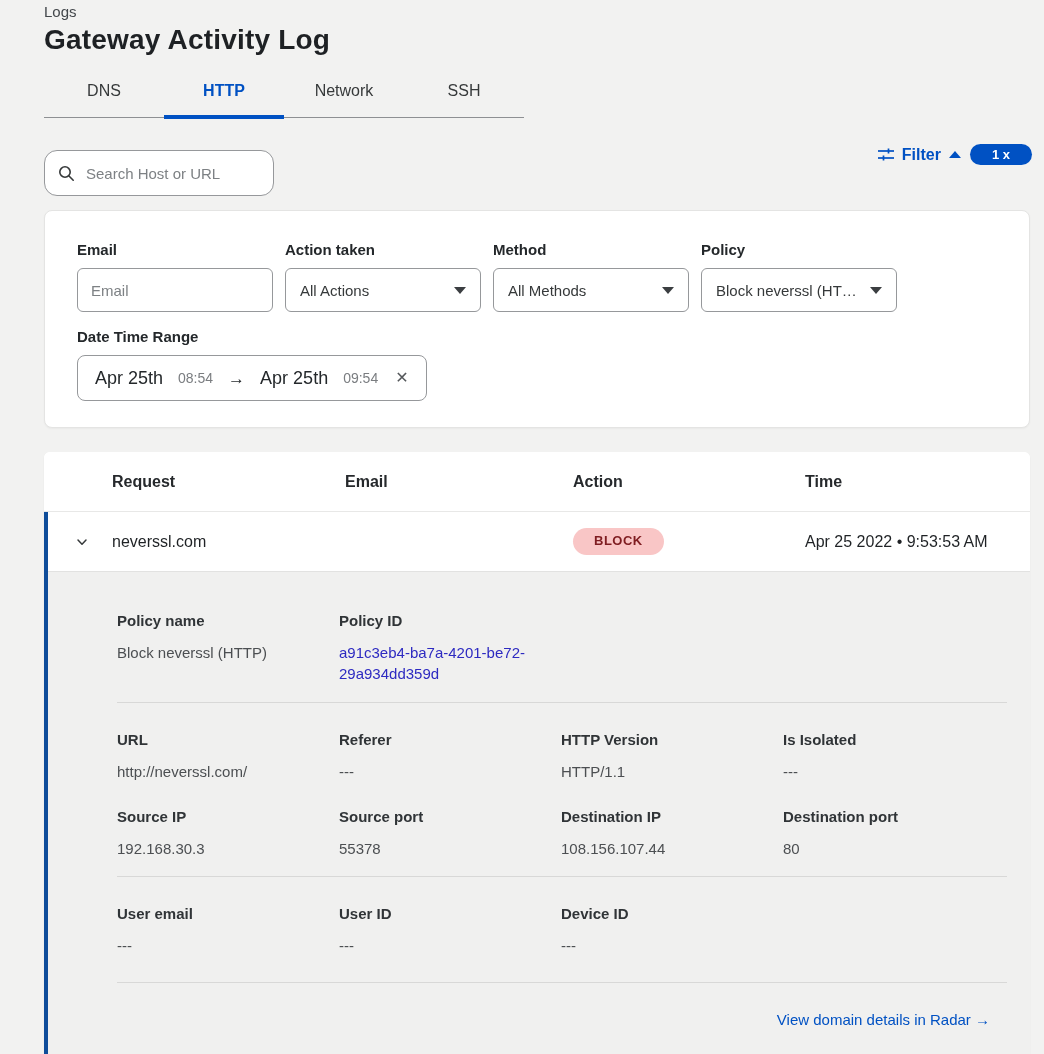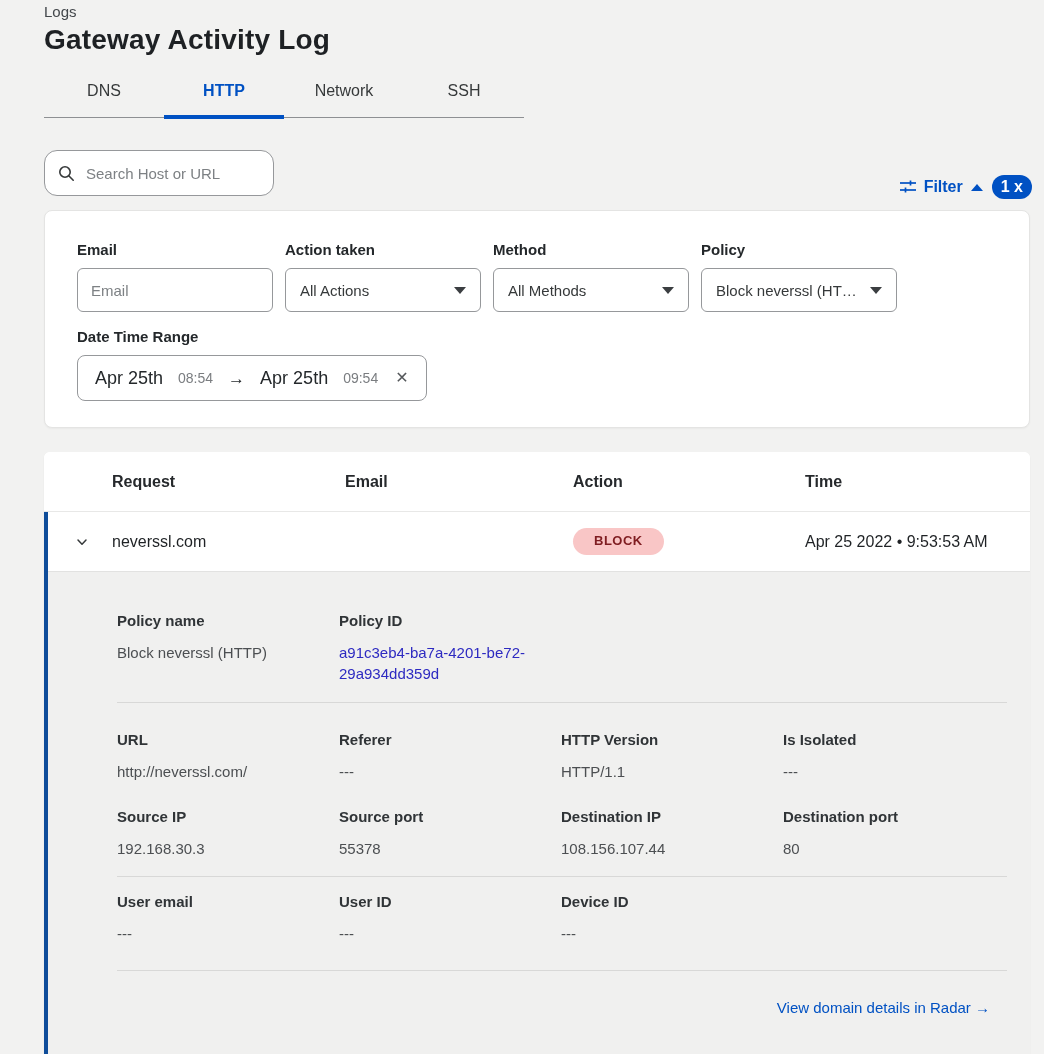--- a/index.html
+++ b/index.html
@@ -34,7 +34,7 @@
   }
   .search-box input::placeholder { color:#7d8184; }
 
-  .filter-cluster { position:absolute; top:175px; right:12px; display:flex; align-items:center; gap:9px;justify-content:flex-end; }
+  .filter-cluster { position:absolute; top:144px; right:12px; display:flex; align-items:center; gap:9px;justify-content:flex-end; }
   .filter-btn { display:flex; align-items:center; gap:8px; cursor:pointer; }
   .filter-label { font-size:16px; font-weight:700; color:#0051c3; }
   .caret-up { width:0; height:0; border-left:6px solid transparent; border-right:6px solid transparent; border-bottom:7px solid #0051c3; }

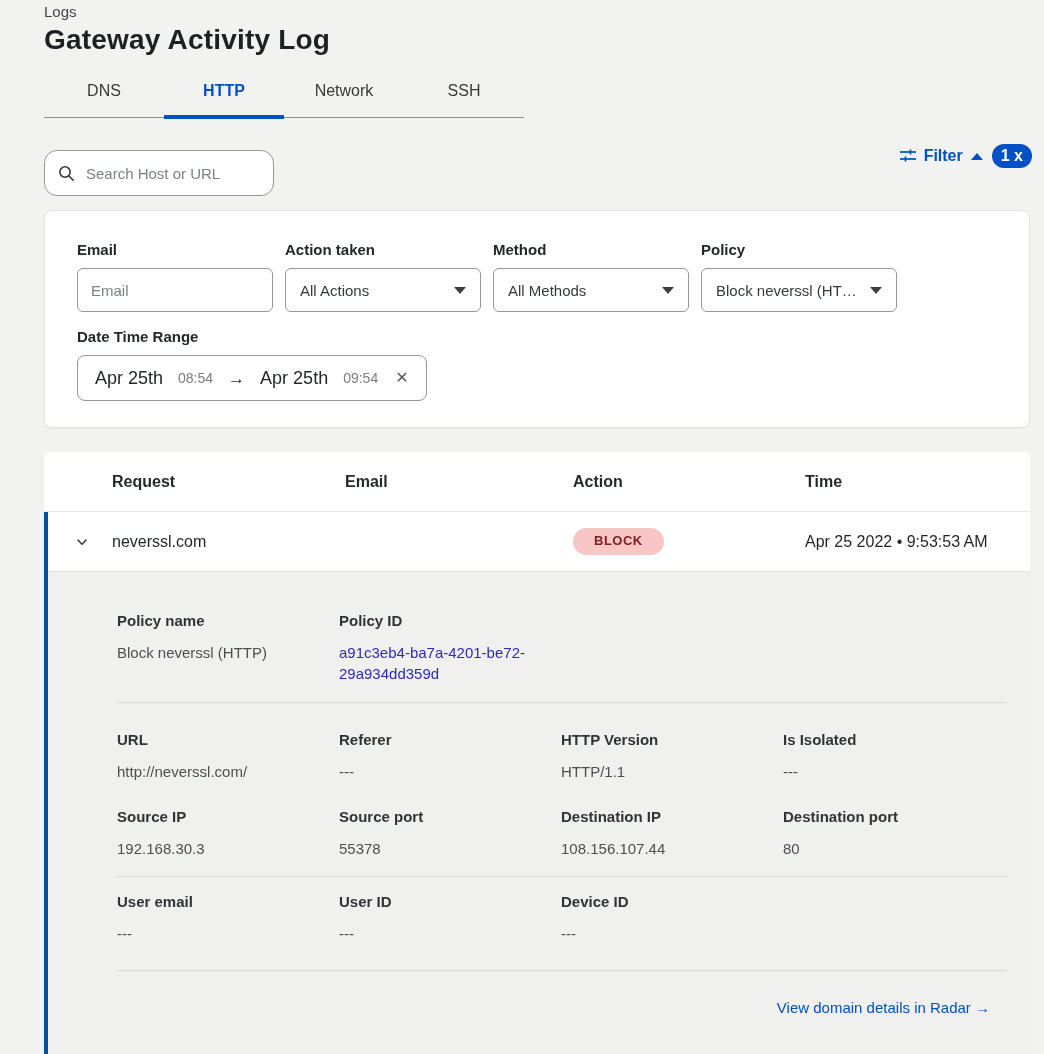--- a/index.html
+++ b/index.html
@@ -39,8 +39,8 @@
   .filter-label { font-size:16px; font-weight:700; color:#0051c3; }
   .caret-up { width:0; height:0; border-left:6px solid transparent; border-right:6px solid transparent; border-bottom:7px solid #0051c3; }
   .filter-badge {
-    background:#0051c3; color:#fff; font-size:16px; font-weight:700;
-    padding:4px 9px; border-radius:12px; cursor:pointer; line-height:1;
+    background:#0051c3; color:#fff; font-size:13px; font-weight:700;
+    padding:4px 22px; border-radius:12px; cursor:pointer; line-height:1;
   }
 
   

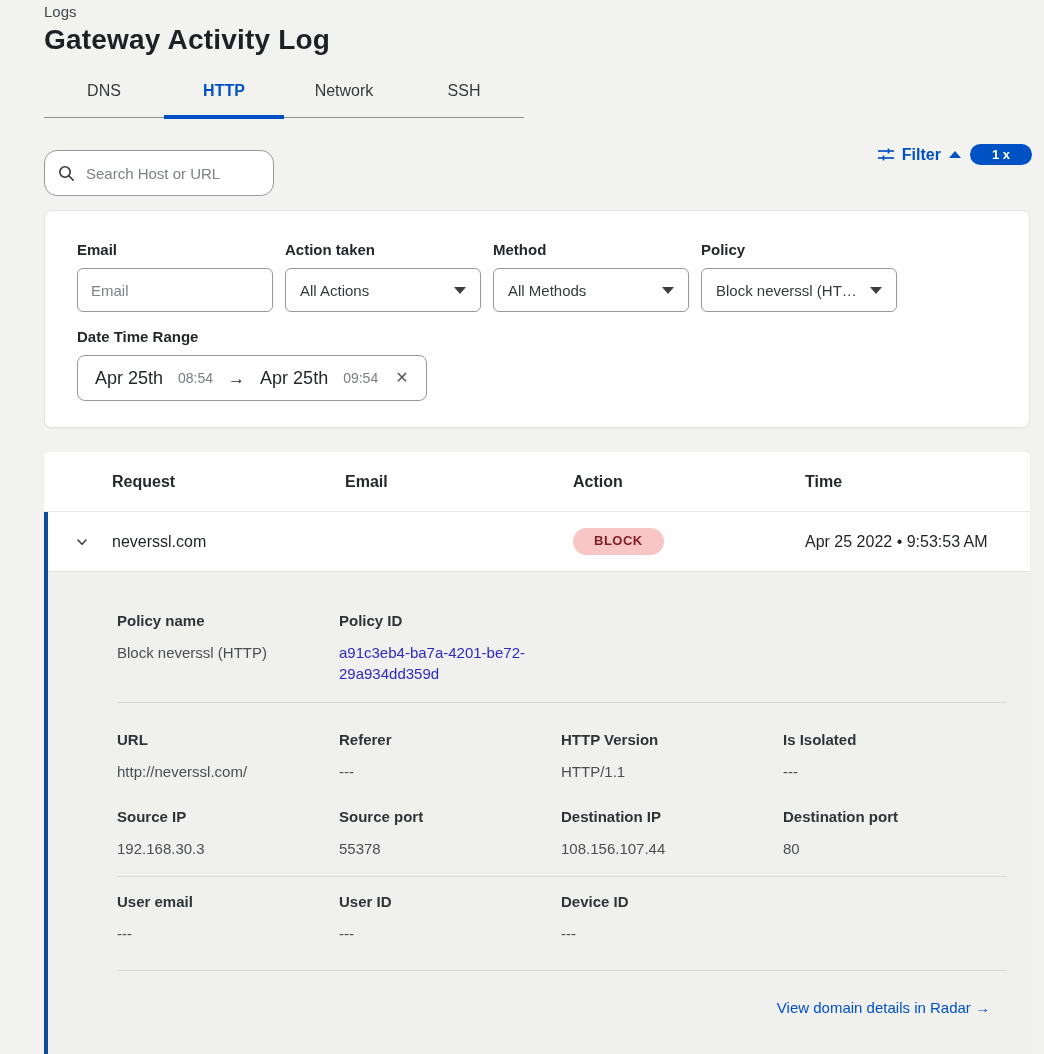--- a/index.html
+++ b/index.html
@@ -109,7 +109,7 @@
   .sec-http { margin-top:28px; }
   .sec-net { margin-top:26px; }
   .div-2 { margin-top:17px; }
-  .sec-user { margin-top:16px; }
+  .sec-user { margin-top:28px; }
   .div-3 { margin-top:26px; }
   .radar-row { margin-top:28px; padding-right:40px; text-align:right; }
   .radar-link { color:#0051c3; font-size:15px; cursor:pointer; }

